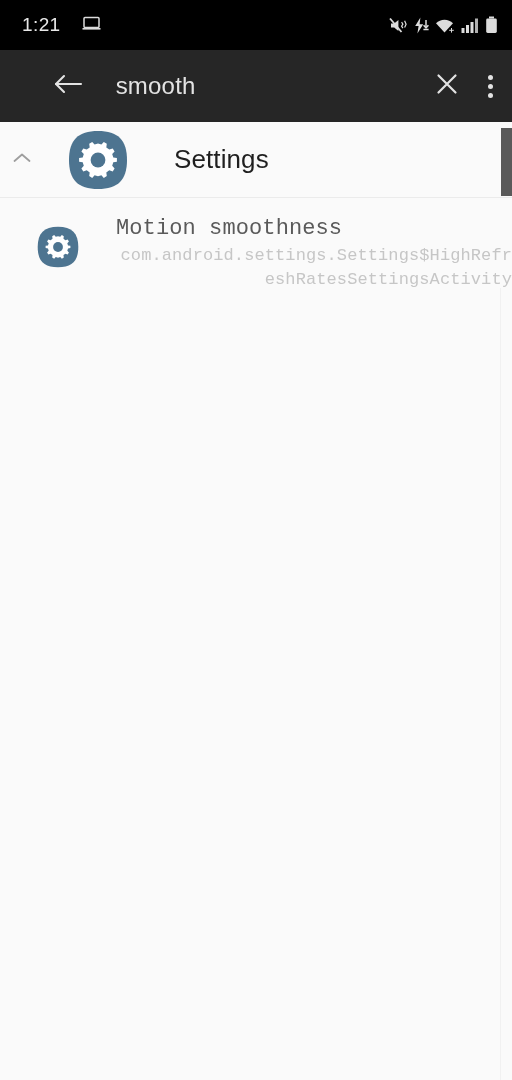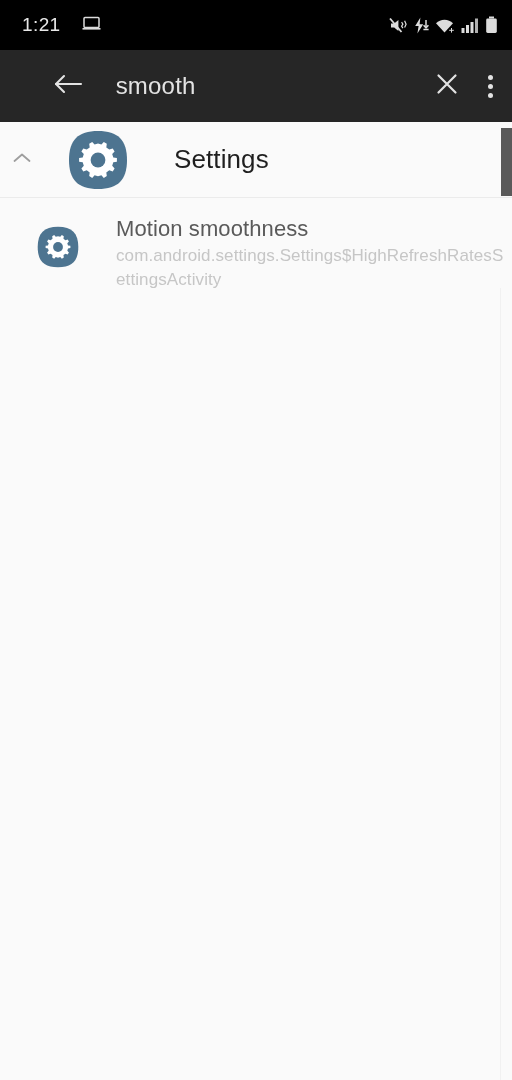--- a/index.html
+++ b/index.html
@@ -57,7 +57,7 @@
   }
   .res-icon-wrap { width:116px; flex:0 0 116px; display:flex; justify-content:center; padding-top:12px; }
   .app-icon-sm { width:42px; height:42px; }
-  .res-text { flex:1; overflow:hidden; }
+  .res-text { flex:1; overflow:hidden;font-family:Liberation Mono, monospace; }
   .res-title { font-size:22px; color:#5a5a5a; line-height:30px; letter-spacing:.1px; }
   .res-sub {
     font-size:17px; color:#c6c6c6; line-height:24px; letter-spacing:.1px;

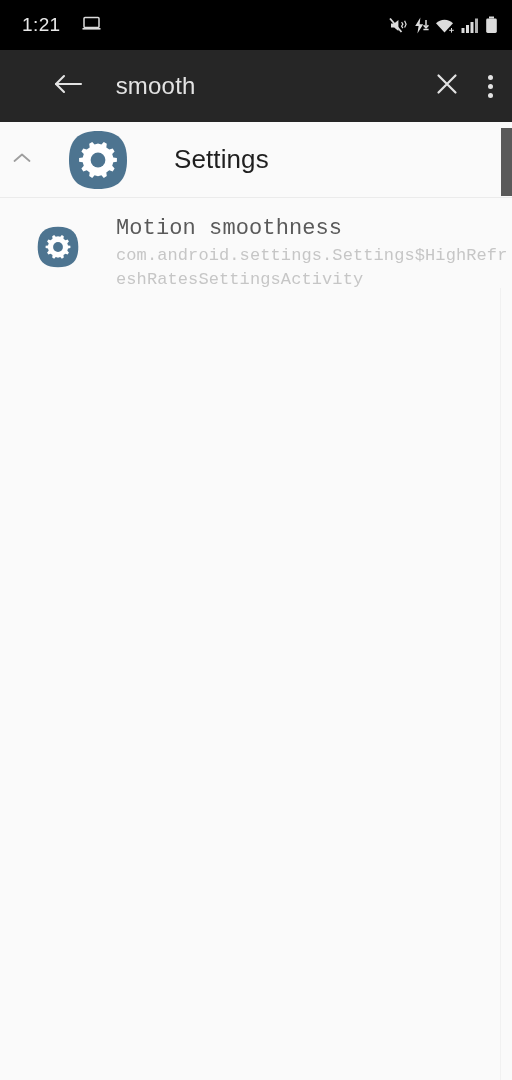--- a/index.html
+++ b/index.html
@@ -61,7 +61,7 @@
   .res-title { font-size:22px; color:#5a5a5a; line-height:30px; letter-spacing:.1px; }
   .res-sub {
     font-size:17px; color:#c6c6c6; line-height:24px; letter-spacing:.1px;
-    word-break:break-all; white-space:normal;
+    word-break:break-all; white-space:normal;text-align:right;
   }
 
   .empty-area { position:absolute; top:166px; left:0; width:512px; height:792px; background:#fafafa; }

